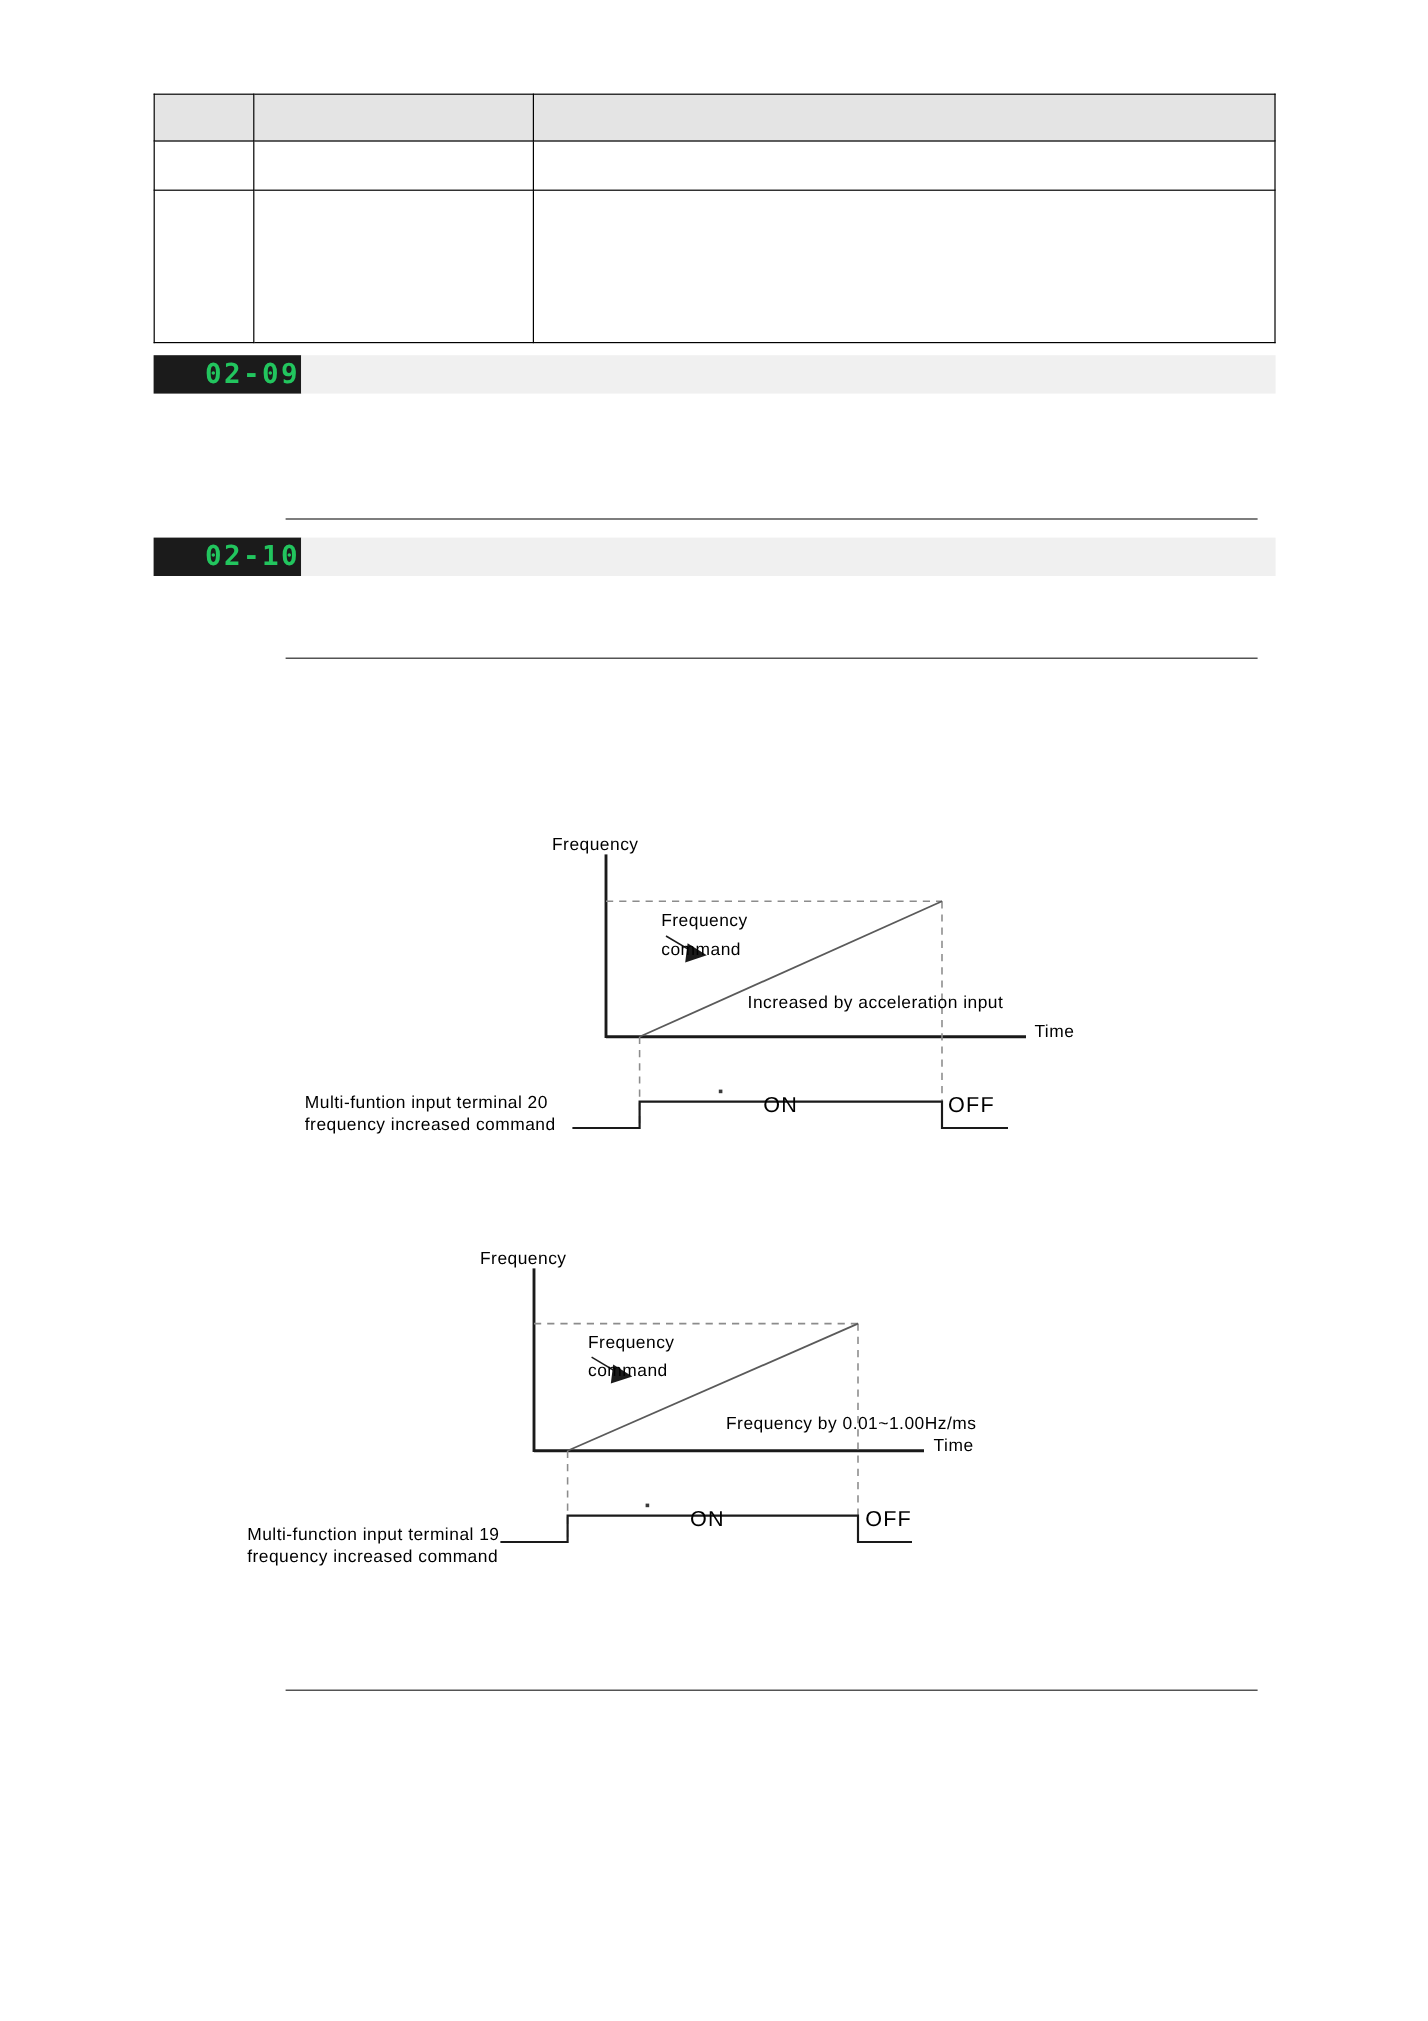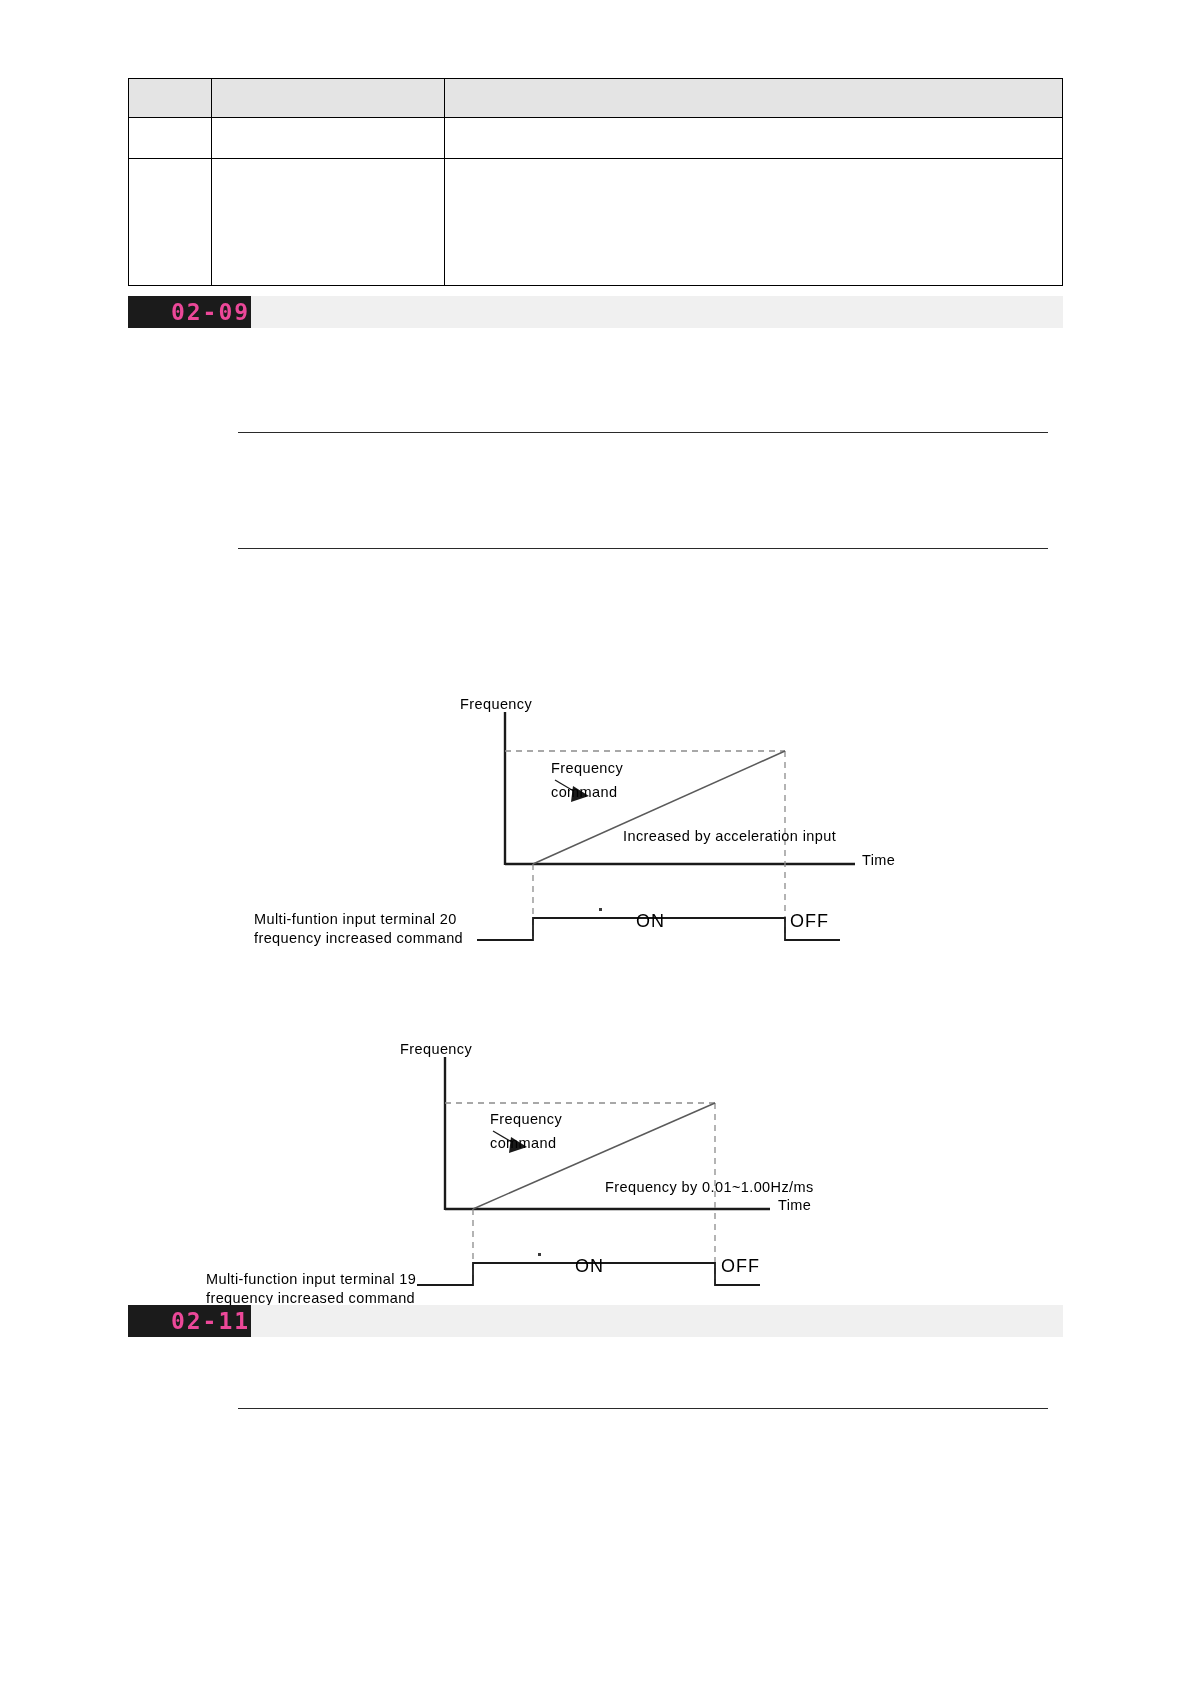--- a/index.html
+++ b/index.html
@@ -30,7 +30,7 @@
   
   .pbar{position:absolute;height:32px;display:flex;align-items:stretch;}
   .pbadge{
-    background:#1b1b1b;color:#ec4899;
+    background:#1b1b1b;color:#22c55e;
     width:123px;height:32px;
     display:flex;align-items:center;justify-content:center;
     font-family:"DejaVu Sans Mono","Liberation Mono",monospace;

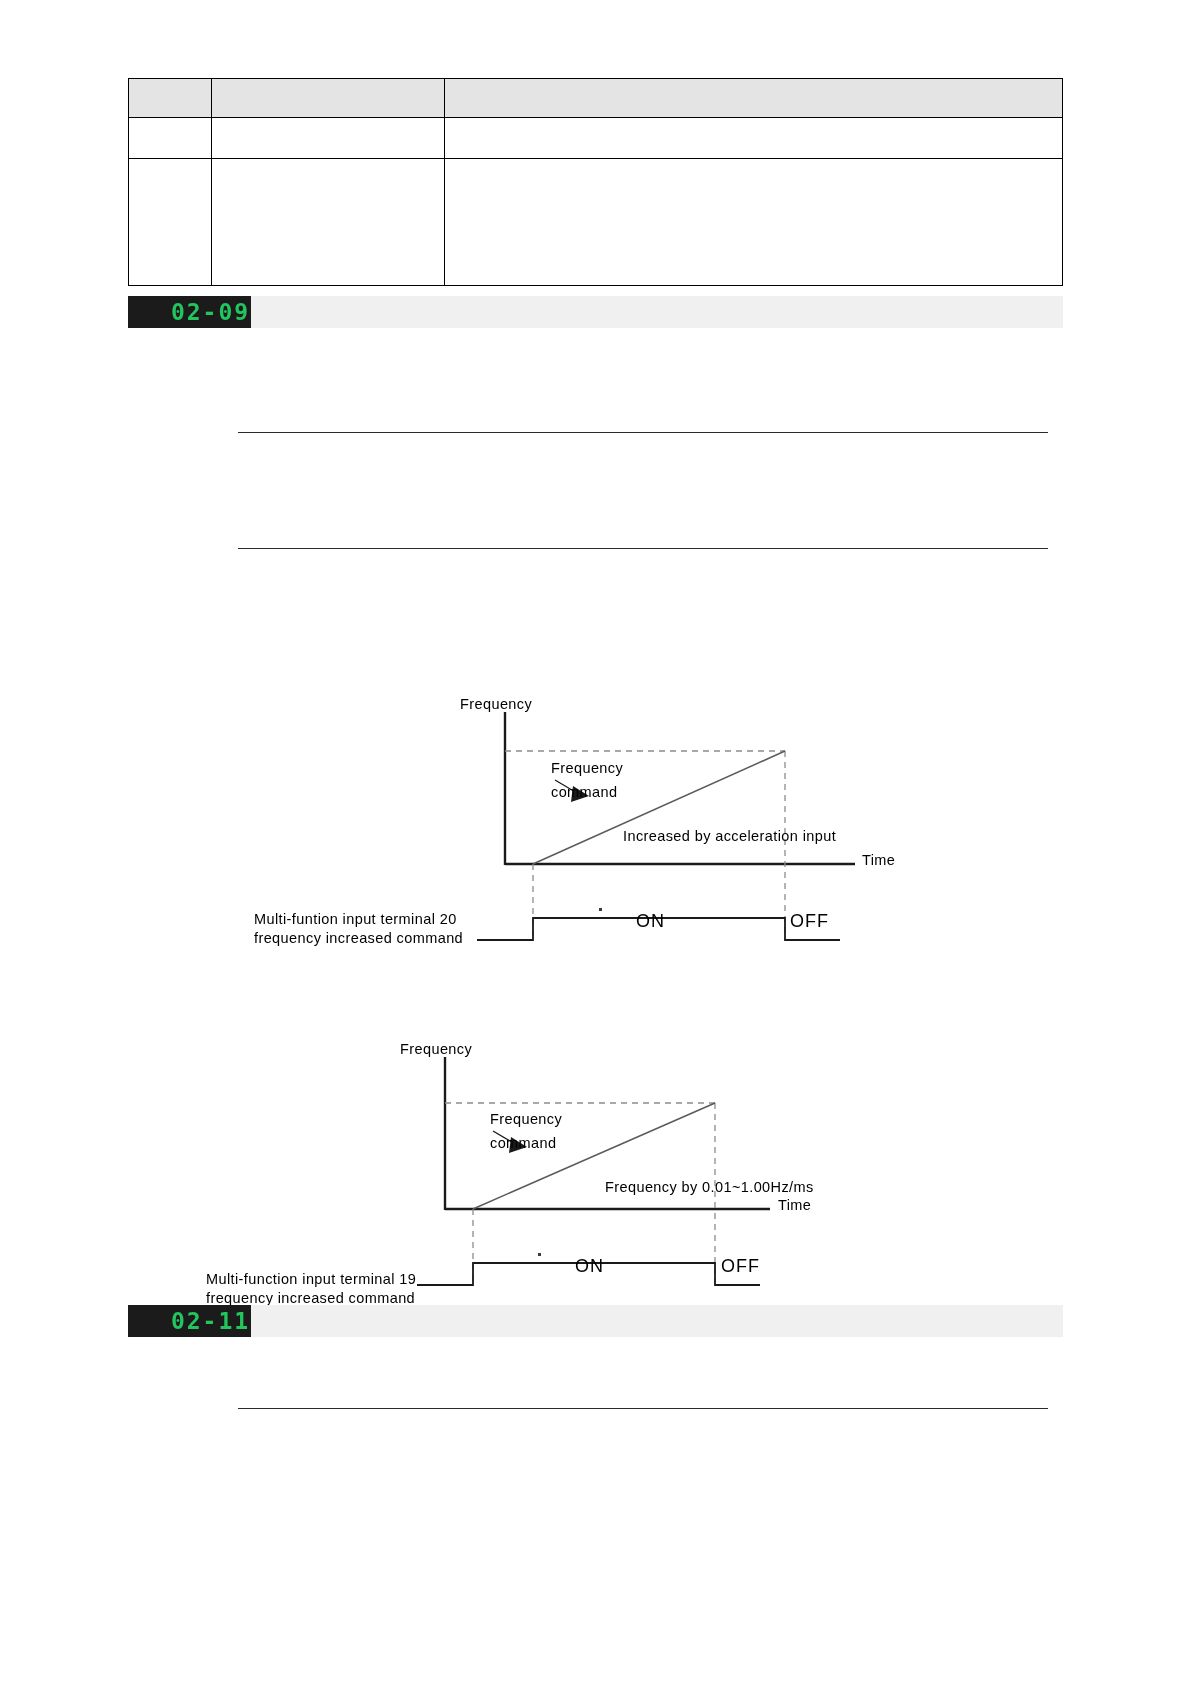--- a/index.html
+++ b/index.html
@@ -86,6 +86,10 @@
 
   <div class="hr" style="left:238px;top:432px;width:810px;"></div>
 
+  <div class="pbar" style="left:128px;top:448px;width:935px;">
+    <div class="pbadge">02-10</div>
+    <div class="pstrip"></div>
+  </div>
 
   <div class="hr" style="left:238px;top:548px;width:810px;"></div>
 

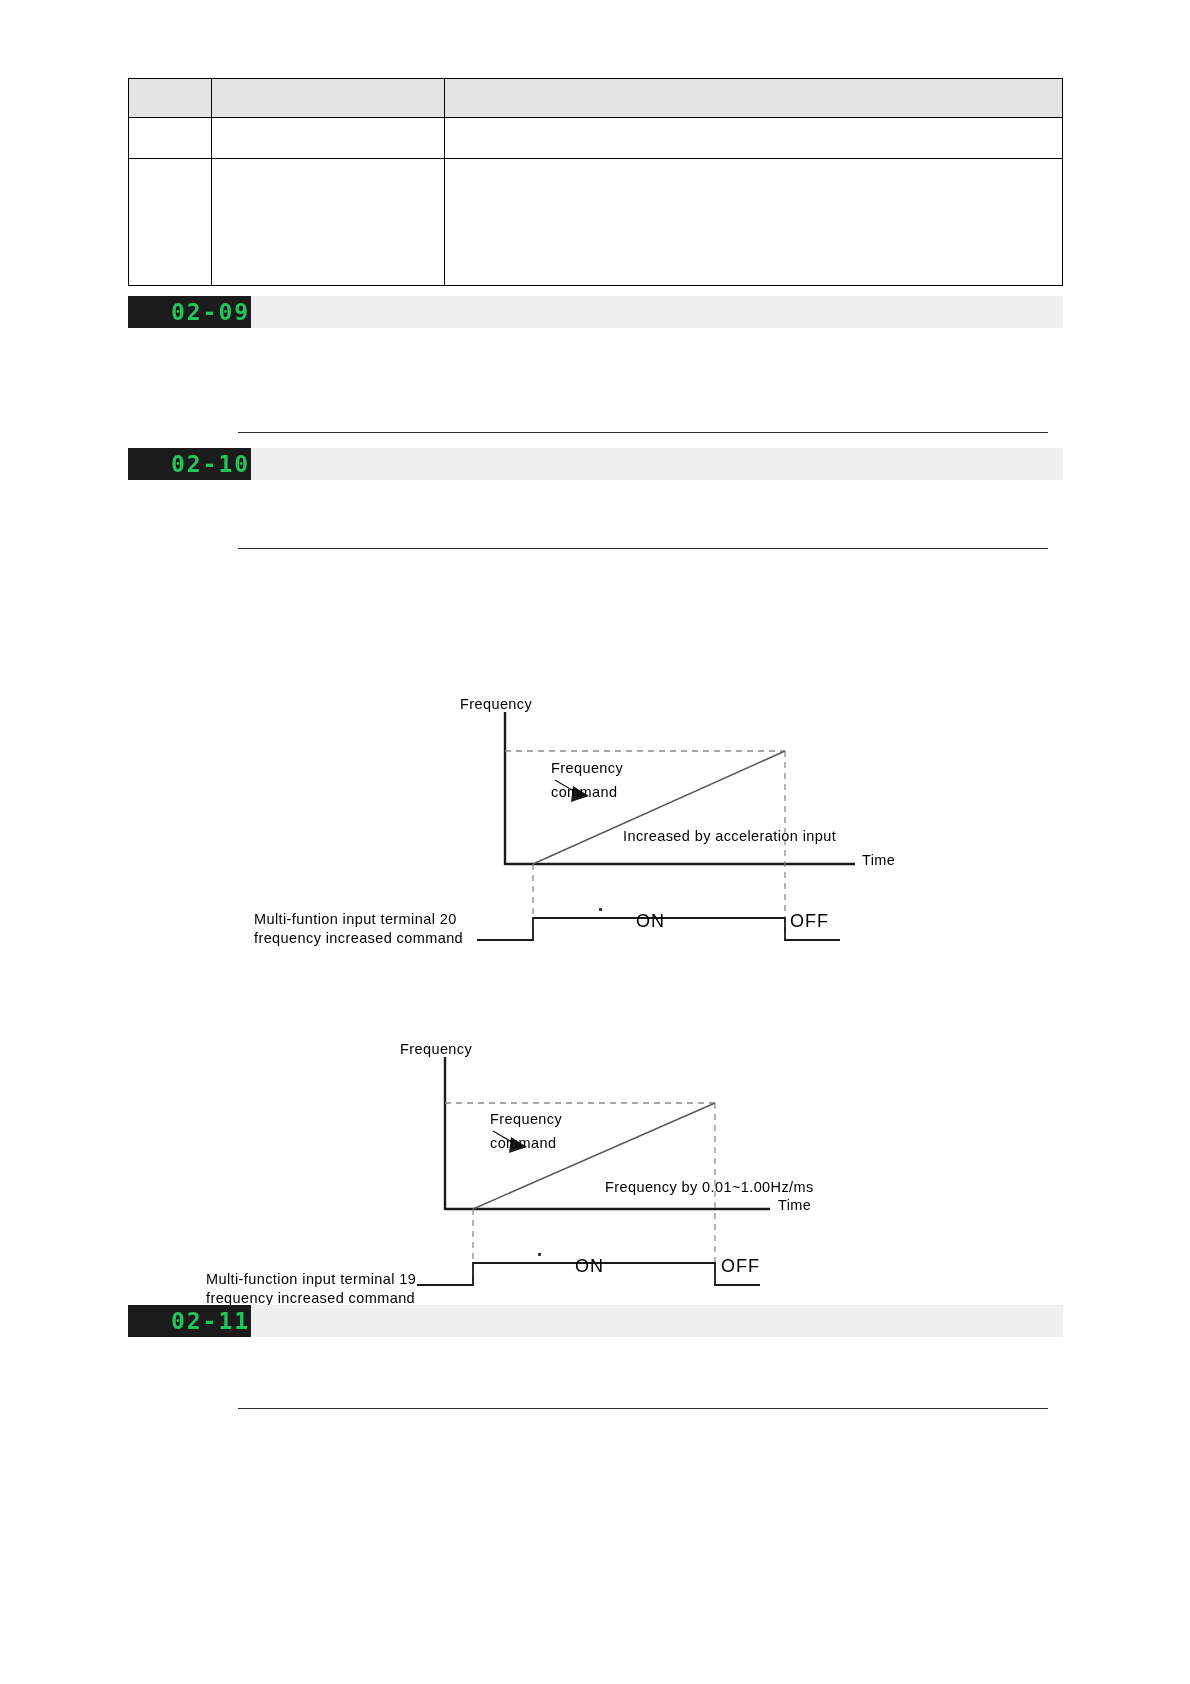--- a/index.html
+++ b/index.html
@@ -157,10 +157,6 @@
     </div>
   </div>
 
-  <div class="pbar" style="left:128px;top:1305px;width:935px;">
-    <div class="pbadge">02-11</div>
-    <div class="pstrip"></div>
-  </div>
 
   <div class="hr" style="left:238px;top:1408px;width:810px;"></div>
 

